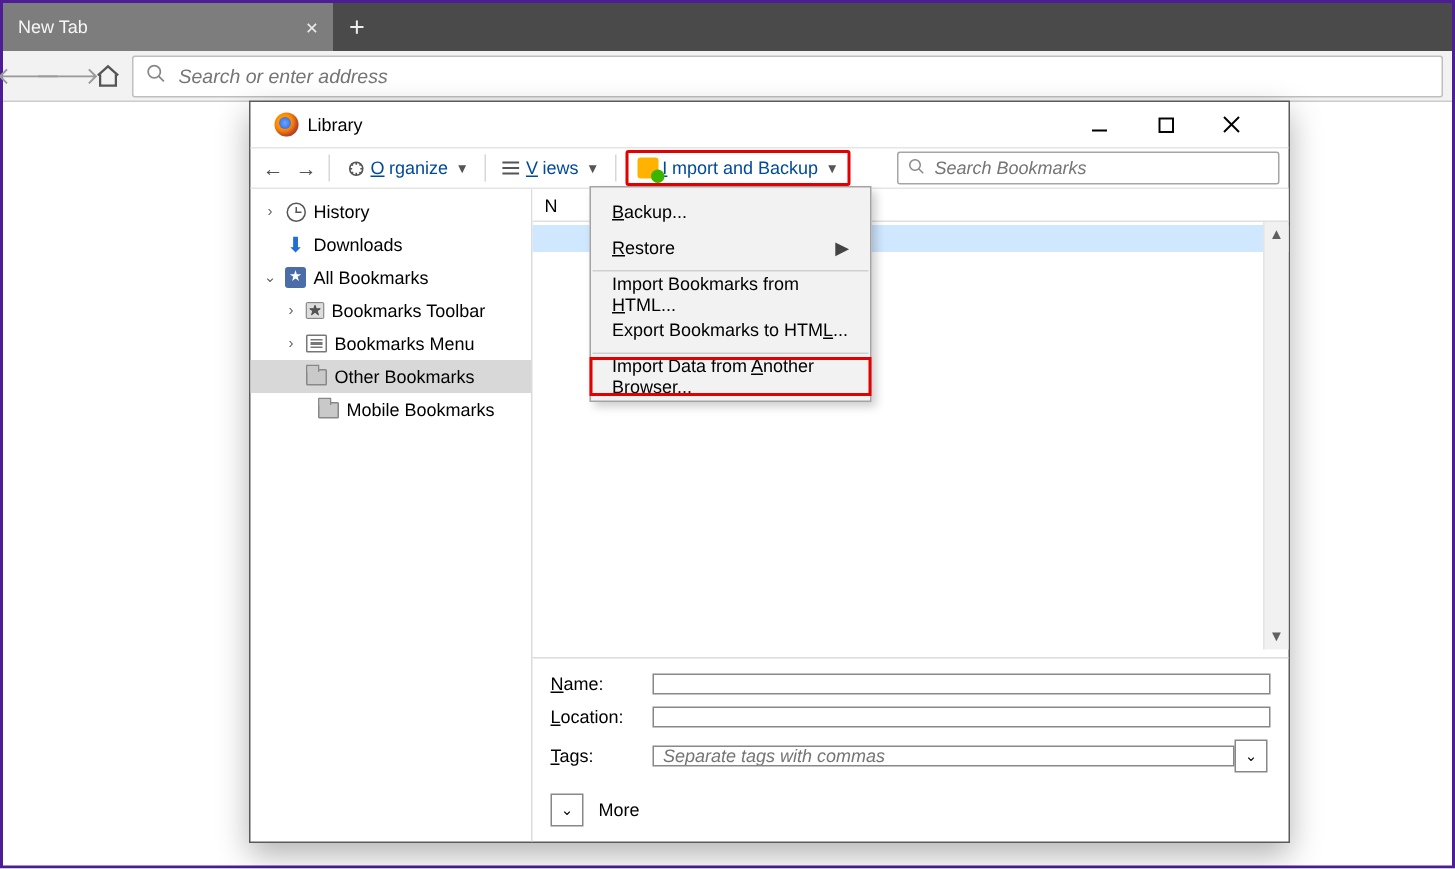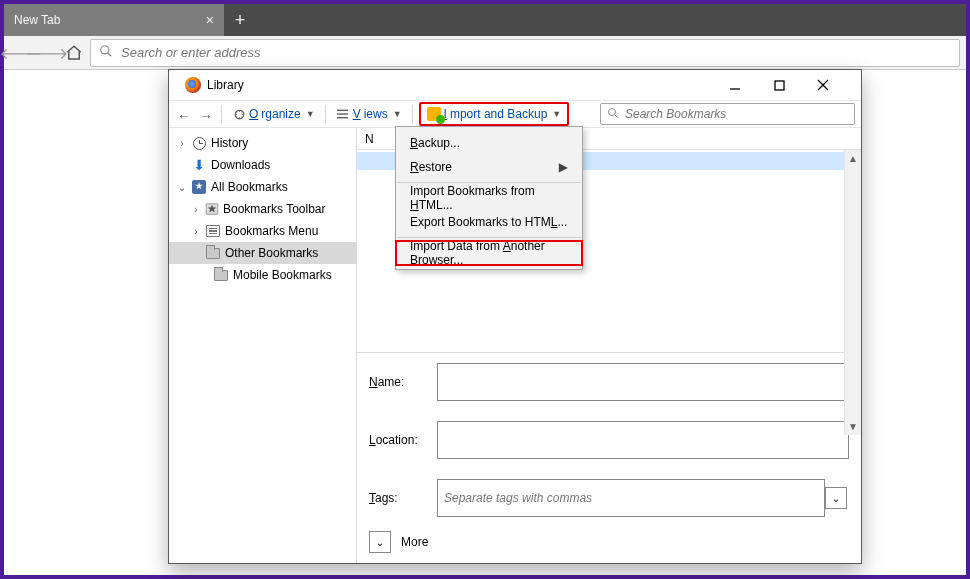--- a/index.html
+++ b/index.html
@@ -4,7 +4,7 @@
 <style>
   * { box-sizing: border-box; margin: 0; padding: 0; font-family: "Segoe UI", Tahoma, sans-serif; font-size: 12px; }
   html, body { width: 970px; height: 579px; background: #fff; overflow: hidden; }
-  .outer { border: 4px solid #4c1d95; width: 970px; height: 579px; position: relative; background: #fff; }
+  .outer { border: 2px solid #4c1d95; width: 970px; height: 579px; position: relative; background: #fff; }
 
   
   .tabbar { background: #4a4a4a; height: 32px; display: flex; align-items: stretch; }

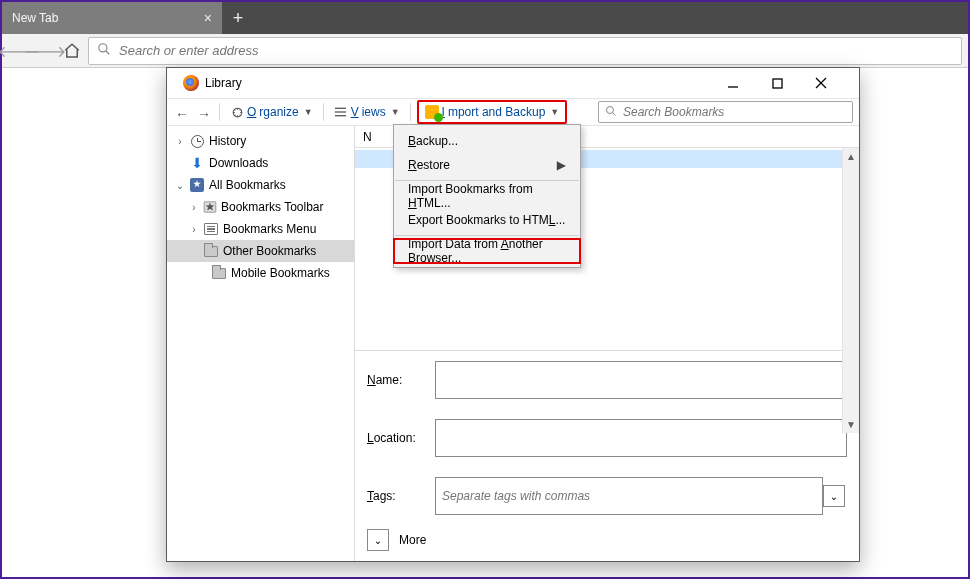--- a/index.html
+++ b/index.html
@@ -71,7 +71,7 @@
   .scrollbar-v .up, .scrollbar-v .down { height: 17px; display: flex; align-items:center; justify-content:center; color:#606060; font-size:10px; cursor:pointer; }
   .scrollbar-v .down { position:absolute; bottom:0; left:0; right:0; }
 
-  .details { border-top: 1px solid #dcdcdc; padding: 10px 12px 6px; display: grid; grid-template-columns: 68px 1fr 24px; row-gap: 20px; align-items: center; }
+  .details { border-top: 1px solid #dcdcdc; padding: 10px 12px 6px; display: grid; grid-template-columns: 68px 1fr 24px; row-gap: 8px; align-items: center; }
   .details label { text-align: left; color: #000; }
   .details .u { text-decoration: underline; }
   .details input { height: 38px; border: 1px solid #888; padding: 0 6px; grid-column: 2 / span 2; font-style: normal;}

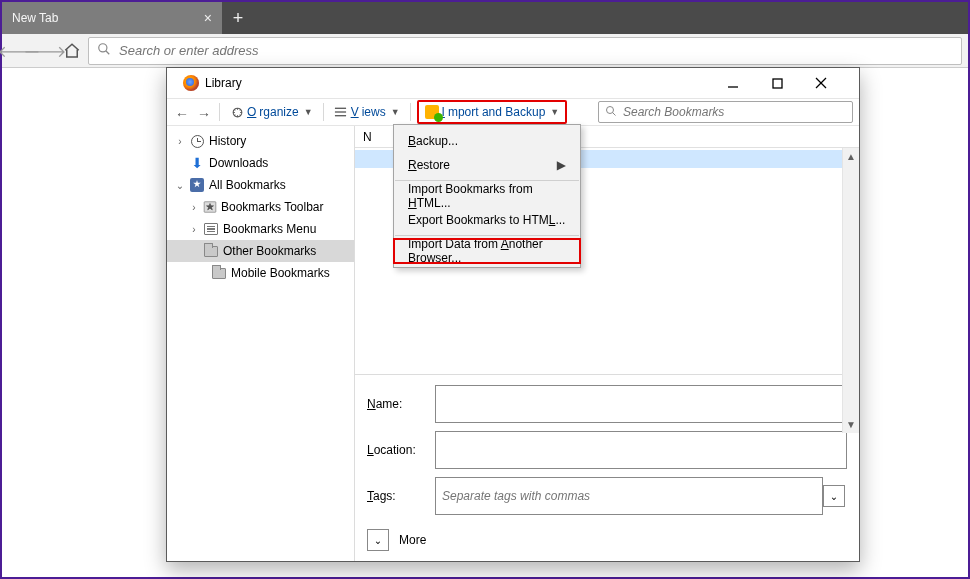--- a/index.html
+++ b/index.html
@@ -74,7 +74,7 @@
   .details { border-top: 1px solid #dcdcdc; padding: 10px 12px 6px; display: grid; grid-template-columns: 68px 1fr 24px; row-gap: 8px; align-items: center; }
   .details label { text-align: left; color: #000; }
   .details .u { text-decoration: underline; }
-  .details input { height: 38px; border: 1px solid #888; padding: 0 6px; grid-column: 2 / span 2; font-style: normal;}
+  .details input { height: 14px; border: 1px solid #888; padding: 0 6px; grid-column: 2 / span 2; font-style: normal;}
   .details .tags-input { grid-column: 2; font-style: italic; color:#888; }
   .dropbtn { width: 22px; height: 22px; border: 1px solid #888; display:flex; align-items:center; justify-content:center; font-size:10px; cursor:pointer; }
   .more-row { display:flex; align-items:center; gap:10px; padding: 8px 12px 10px; }

